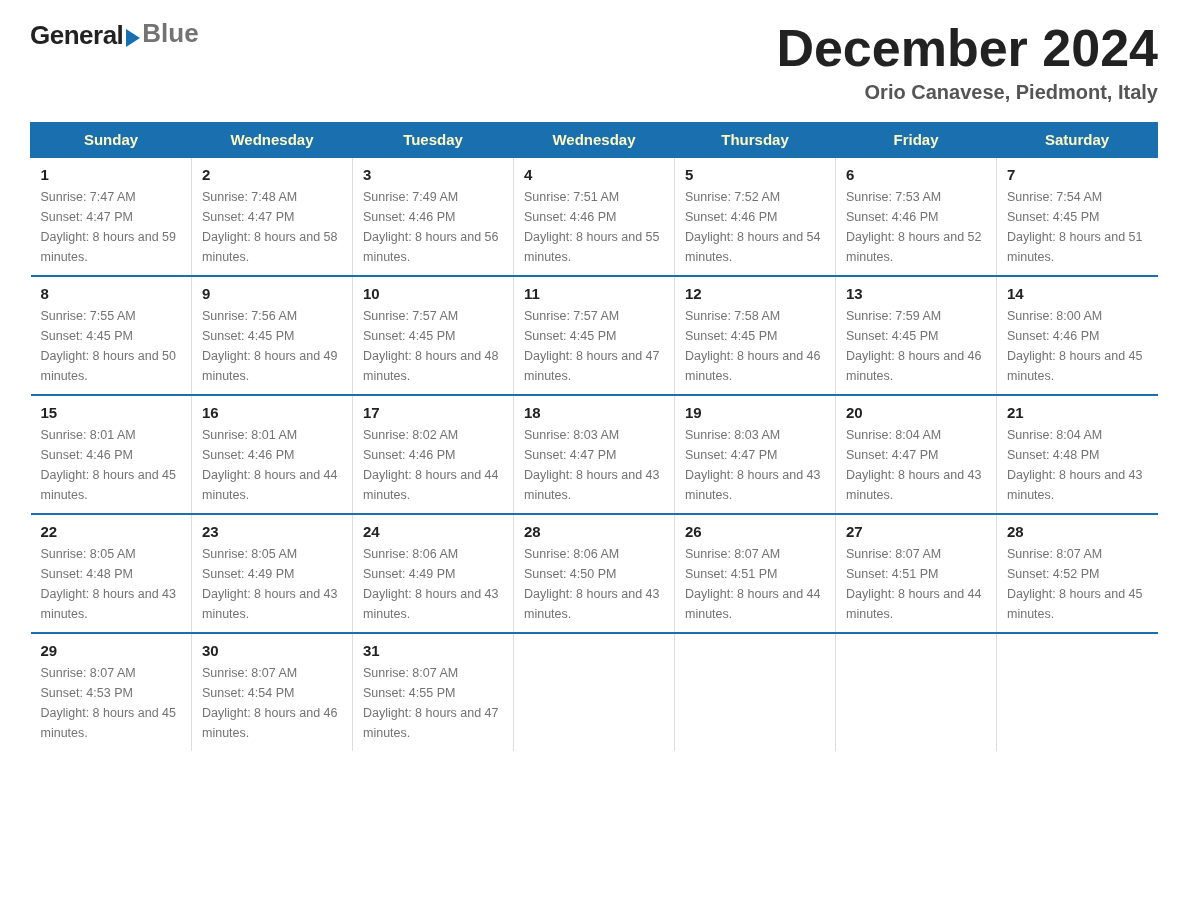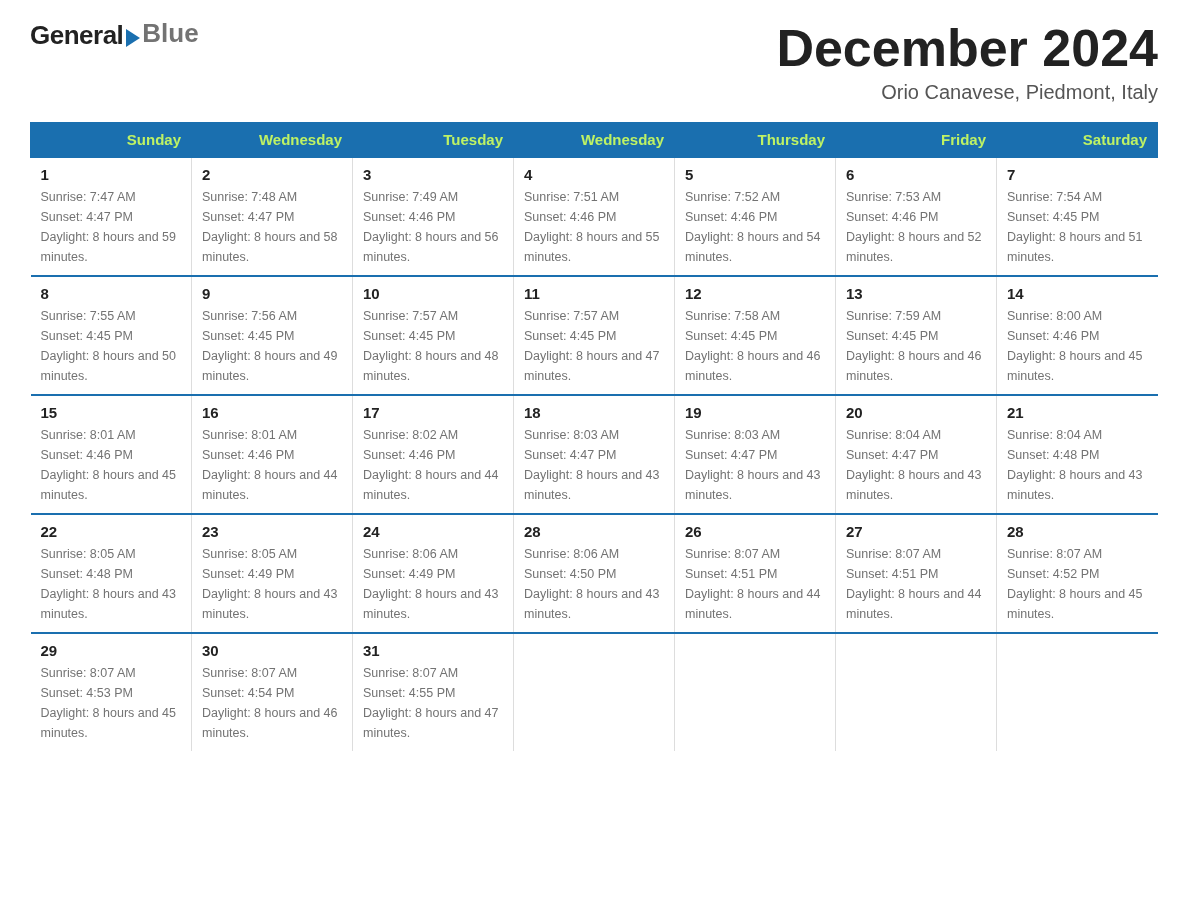--- a/index.html
+++ b/index.html
@@ -60,6 +60,7 @@
       font-size: 20px;
       color: #555;
       margin-top: 4px;
+      font-weight: bold;
     }
     table {
       width: 100%;

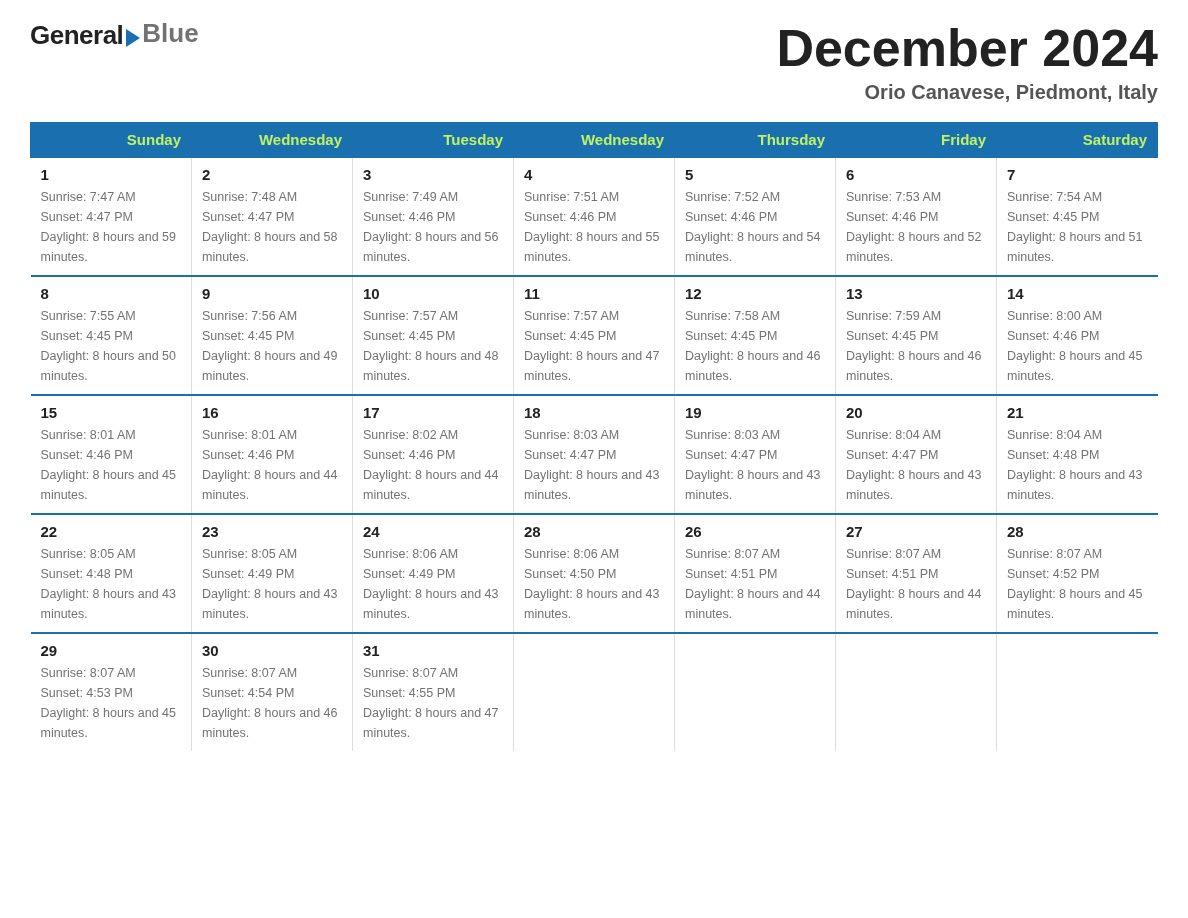--- a/index.html
+++ b/index.html
@@ -71,11 +71,11 @@
       background-color: #1a6faf;
     }
     thead th {
-      color: #bef264;
+      color: #fef9c3;
       font-size: 15px;
       font-weight: bold;
       padding: 8px 10px;
-      text-align: right;
+      text-align: center;
       border: 1px solid #1a6faf;
     }
     tbody tr {

